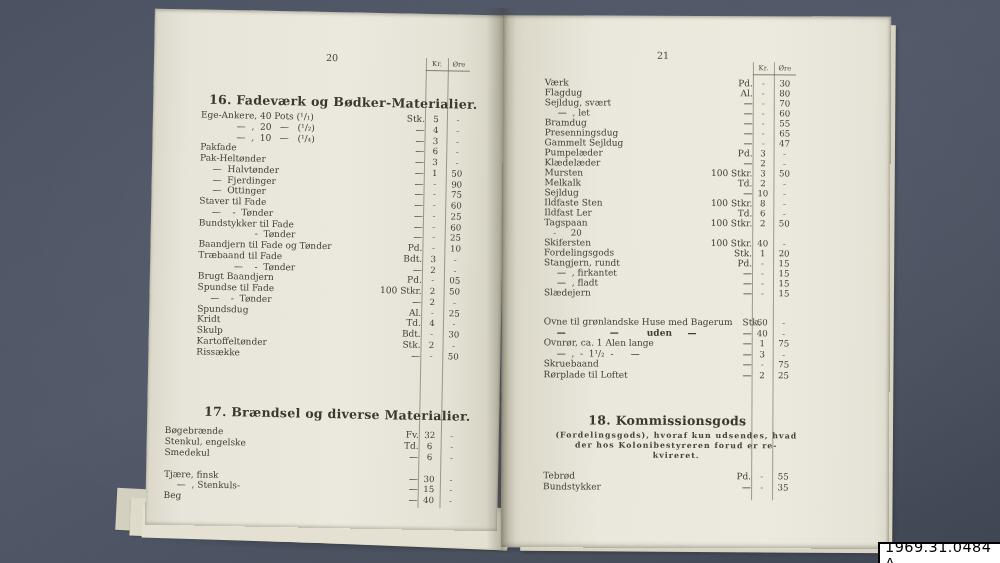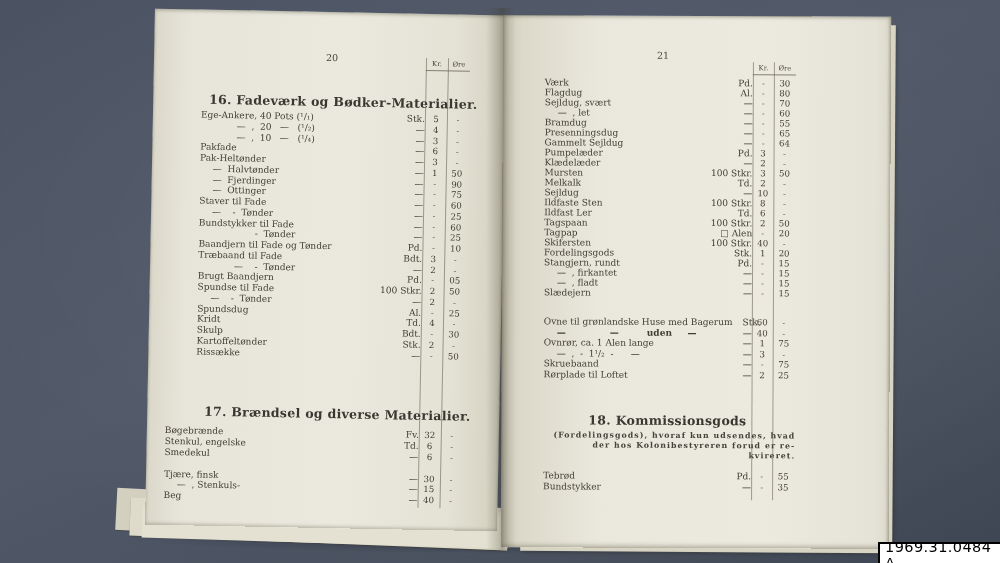--- a/index.html
+++ b/index.html
@@ -419,7 +419,7 @@
               <span class="unit">—</span>
             </span>
             <span class="kr">-</span>
-            <span class="ore">64</span>
+            <span class="ore">47</span>
           </div>
           <div class="row">
             <span class="desc">

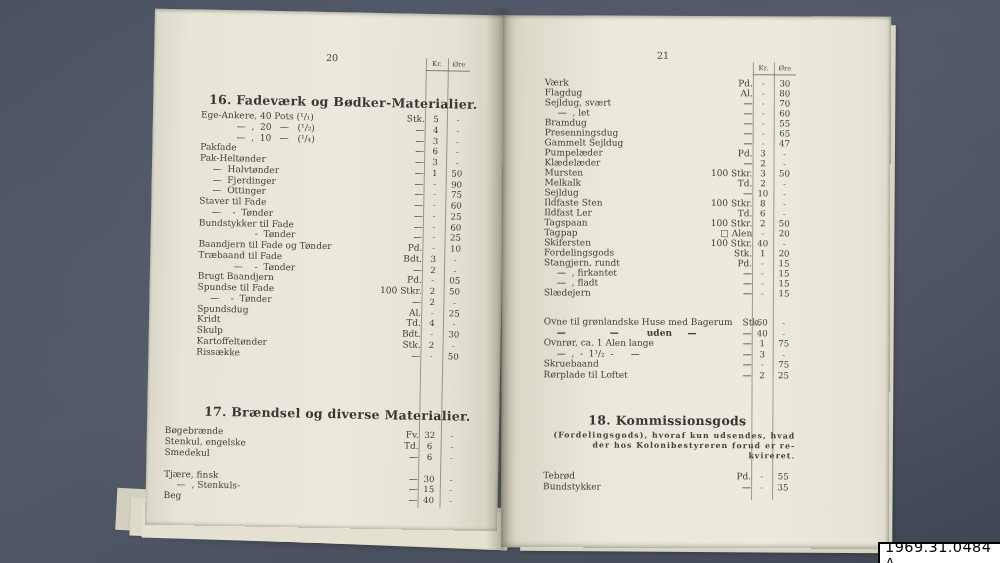--- a/index.html
+++ b/index.html
@@ -494,11 +494,6 @@
             <span class="ore">50</span>
           </div>
           <div class="row">
-            <span class="desc">
-              <span class="lbl">Tagpap</span>
-              <span class="dots"></span>
-              <span class="unit">□ Alen</span>
-            </span>
             <span class="kr">-</span>
             <span class="ore">20</span>
           </div>

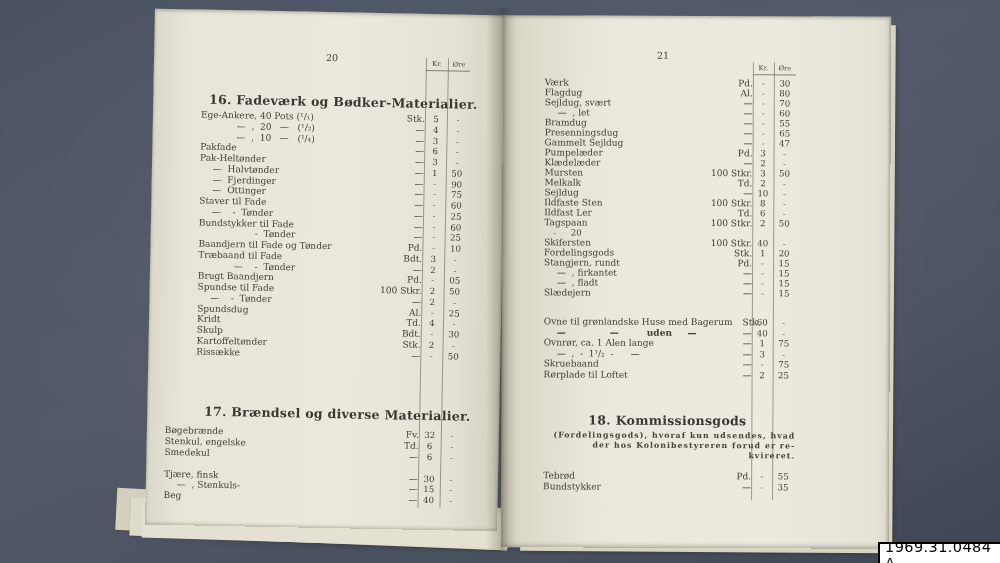--- a/index.html
+++ b/index.html
@@ -43,7 +43,7 @@
   .sec-heading{position:absolute;font-weight:bold;font-size:12.5px;letter-spacing:0.3px;text-align:center;color:#393730;}
   .page-left .sec-heading{left:40px;width:300px;}
   .page-right .sec-heading{left:36px;width:260px;}
-  .sec-note{position:absolute;left:32px;width:262px;text-align:right;font-weight:bold;font-size:7.8px;letter-spacing:1.05px;line-height:10.2px;color:#45423a;}
+  .sec-note{position:absolute;left:44px;width:262px;text-align:center;font-weight:bold;font-size:7.8px;letter-spacing:1.05px;line-height:10.2px;color:#45423a;}
   .rows{position:absolute;left:0;right:0;}
   .row{display:flex;padding:0 var(--pr) 0 var(--pl);height:var(--pitch,10.6px);line-height:var(--pitch,10.6px);font-size:9px;}
   .row .desc{flex:1;display:flex;min-width:0;align-items:baseline;}

